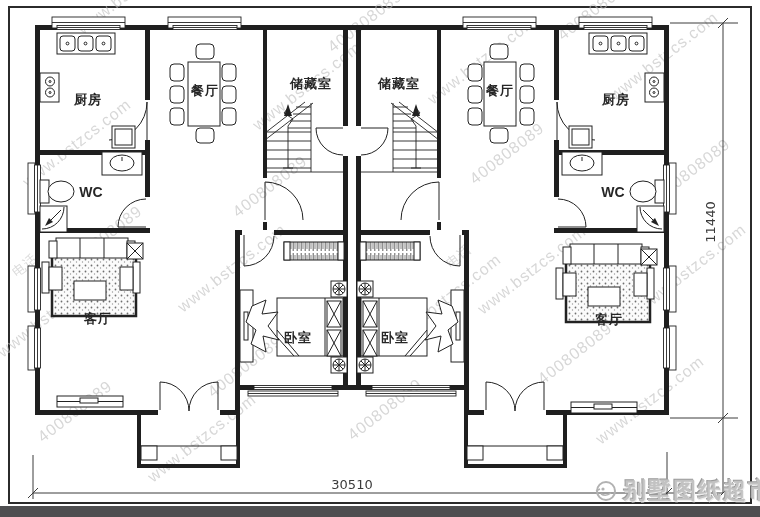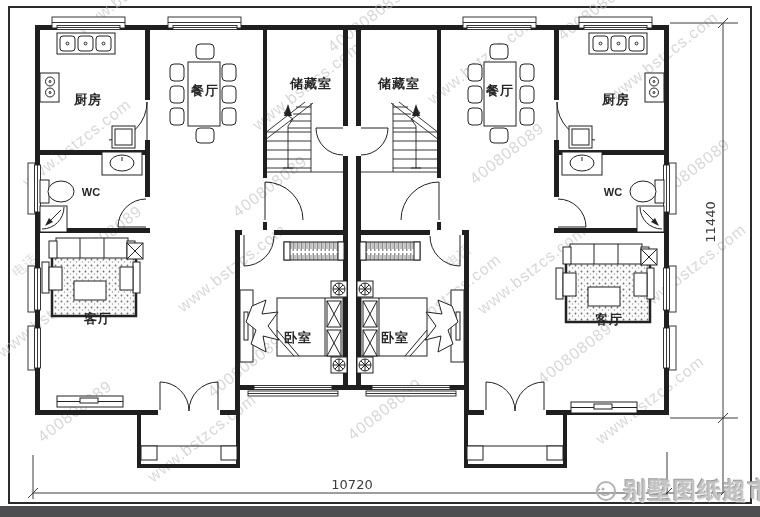--- a/index.html
+++ b/index.html
@@ -16,7 +16,7 @@
   .lbl{position:absolute;transform:translate(-50%,-50%);font-size:13px;color:#262626;
        letter-spacing:1px;white-space:nowrap;z-index:4;font-weight:bold;
        font-family:"Liberation Sans",sans-serif;}
-  .lbl.wc{font-size:11px;letter-spacing:0;}
+  .lbl.wc{font-size:14px;letter-spacing:0;}
   .dim{position:absolute;font-size:13px;color:#3c3c3c;z-index:4;white-space:nowrap;
        font-family:"DejaVu Sans",sans-serif;transform:translate(-50%,-50%);}
   .dim.vert{transform:translate(-50%,-50%) rotate(-90deg);}

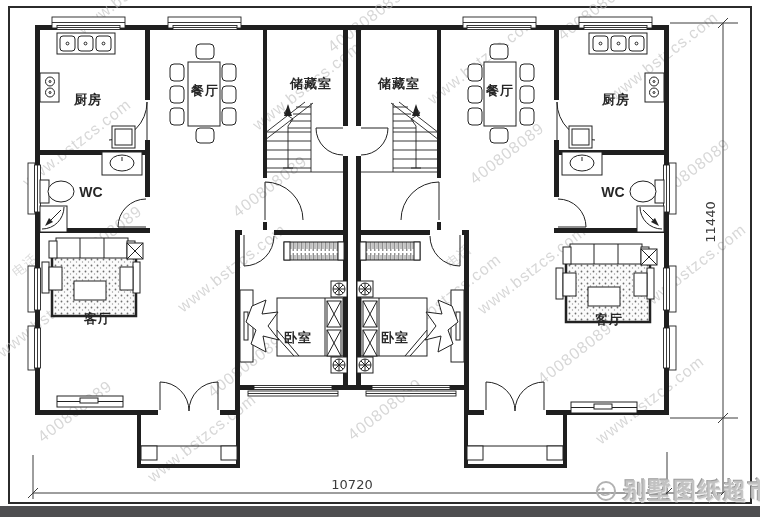--- a/index.html
+++ b/index.html
@@ -297,7 +297,7 @@
   <span class="lbl" style="left:298px;top:338px">卧室</span>
   <span class="lbl" style="left:395px;top:338px">卧室</span>
 
-  <span class="dim" style="left:352px;top:484px">10720</span>
+  <span class="dim" style="left:352px;top:484px">30510</span>
   <span class="dim vert" style="left:710px;top:222px">11440</span>
 
   <div class="logo">

